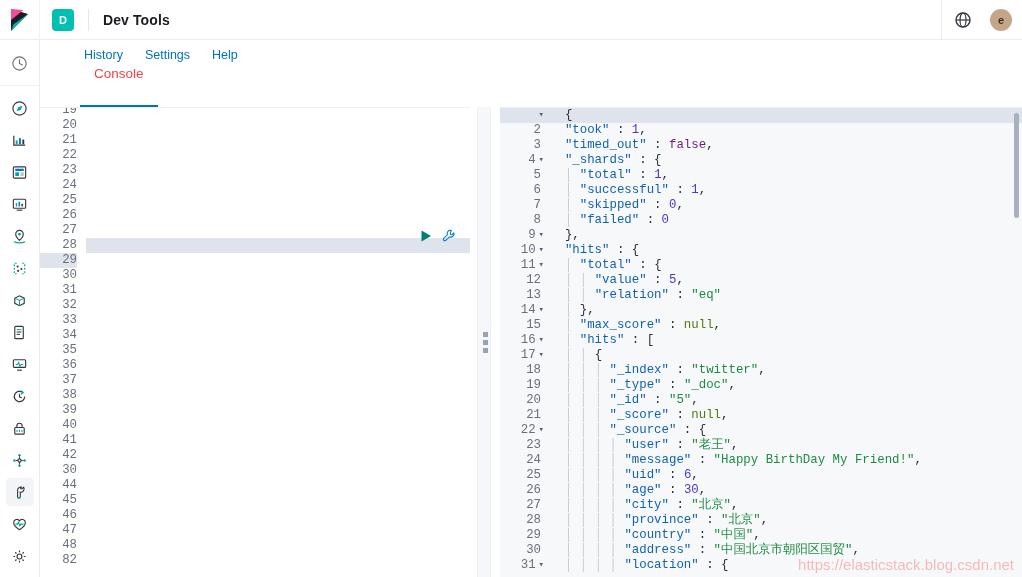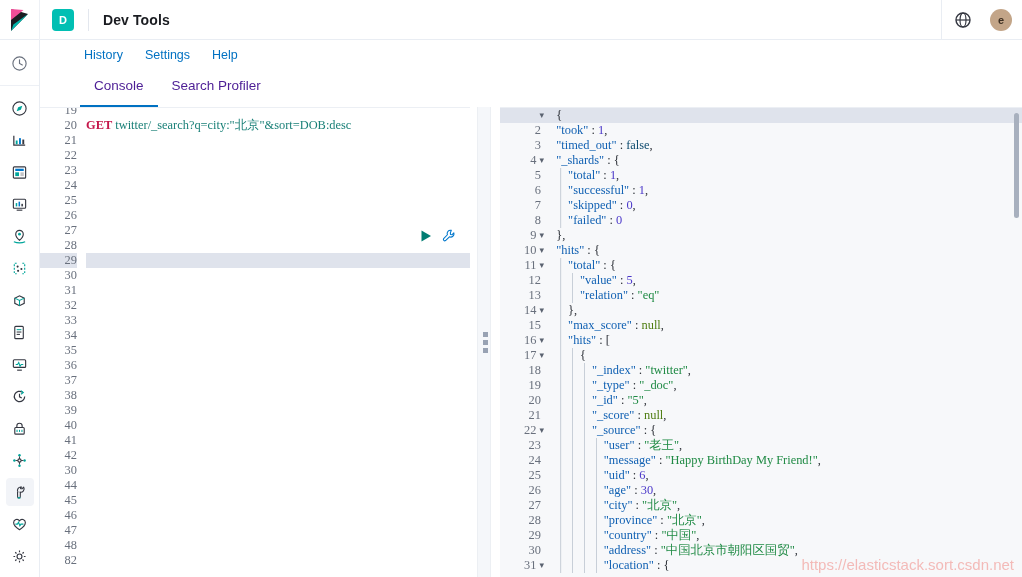--- a/index.html
+++ b/index.html
@@ -74,8 +74,8 @@
   .navlink { font-size: 12.5px; color: #0071c2; cursor: pointer; }
   .tabbar { height: 38px; display: flex; align-items: flex-end; padding-left: 40px; gap: 0; }
   .tab {
-    font-size: 13.5px; color: #4c1d95; cursor: pointer;
-    padding: 0 14px 12px 14px; border-bottom: 2px solid transparent;
+    font-size: 13.5px; color: #ef4444; cursor: pointer;
+    padding: 0 14px 24px 14px; border-bottom: 2px solid transparent;
   }
   .tab.active { border-bottom-color: #0071c2; font-weight: normal; }
 

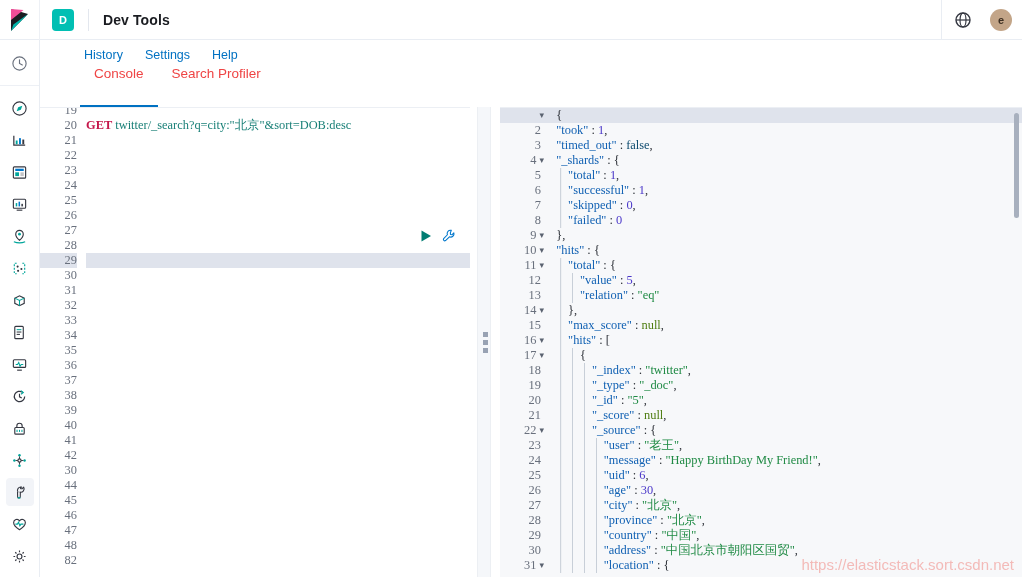--- a/index.html
+++ b/index.html
@@ -324,7 +324,6 @@
 
       <div class="tabbar">
         <span class="tab active">Console</span>
-        <span class="tab">Search Profiler</span>
       </div>
 
       <div class="panes">

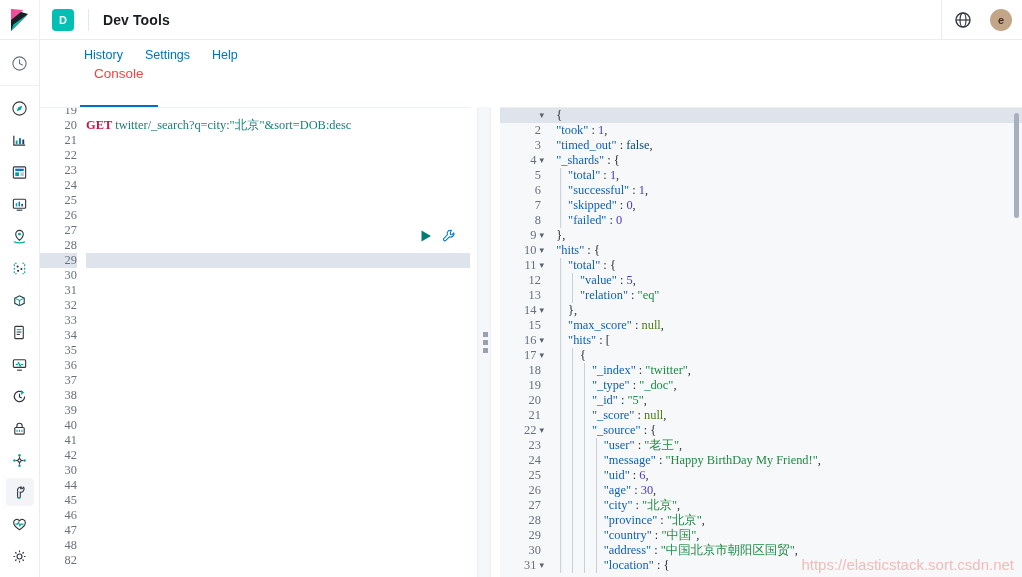--- a/index.html
+++ b/index.html
@@ -98,7 +98,7 @@
   .pane-right { flex: 1; display: flex; background: #f7f8fa; position: relative; overflow: hidden; border-top:1px solid #eceff4;}
 
   
-  .ed { font-family: Liberation Serif, serif; font-size: 12.4px; line-height: 15px; }
+  .ed { font-family: Liberation Mono, monospace; font-size: 12.4px; line-height: 15px; }
   .lineno {
     width: 46px; min-width: 46px;
     text-align: right; padding-right: 9px;

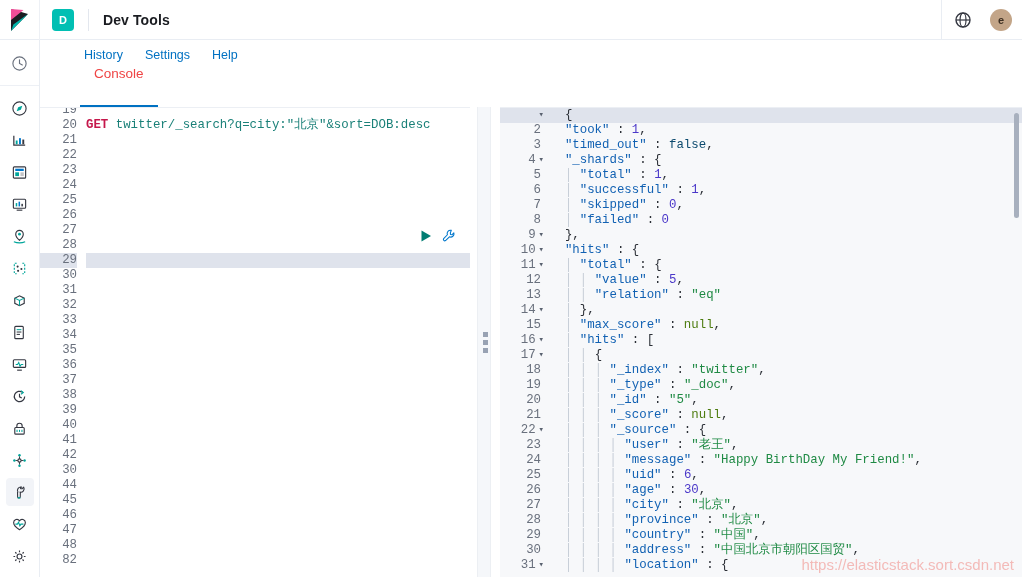--- a/index.html
+++ b/index.html
@@ -364,7 +364,6 @@
             </div>
           <div class="codearea" id="left-code" style="margin-top: -5px;">
               <div class="ln">&nbsp;</div>
-              <div class="ln"><span class="t-method">GET</span> <span class="t-url">twitter/_search?q=city:"北京"&amp;sort=DOB:desc</span></div>
               <div class="ln">&nbsp;</div>
               <div class="ln">&nbsp;</div>
               <div class="ln">&nbsp;</div>

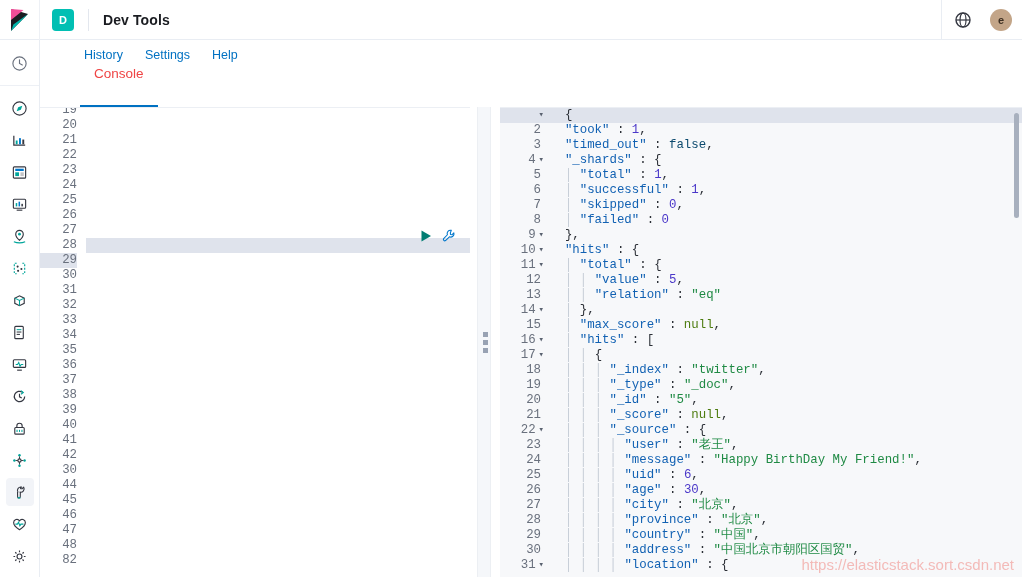--- a/index.html
+++ b/index.html
@@ -117,7 +117,7 @@
   .t-key    { color: #1161b3; }
   .t-str    { color: #1f8a44; }
   .t-num    { color: #4a37c9; }
-  .t-bool   { color: #0c4a6e; }
+  .t-bool   { color: #701a75; }
   .t-null   { color: #4d7c0f; }
   .t-punc   { color: #2b2f36; }
   .t-guide  { color: #c3c9d4; }

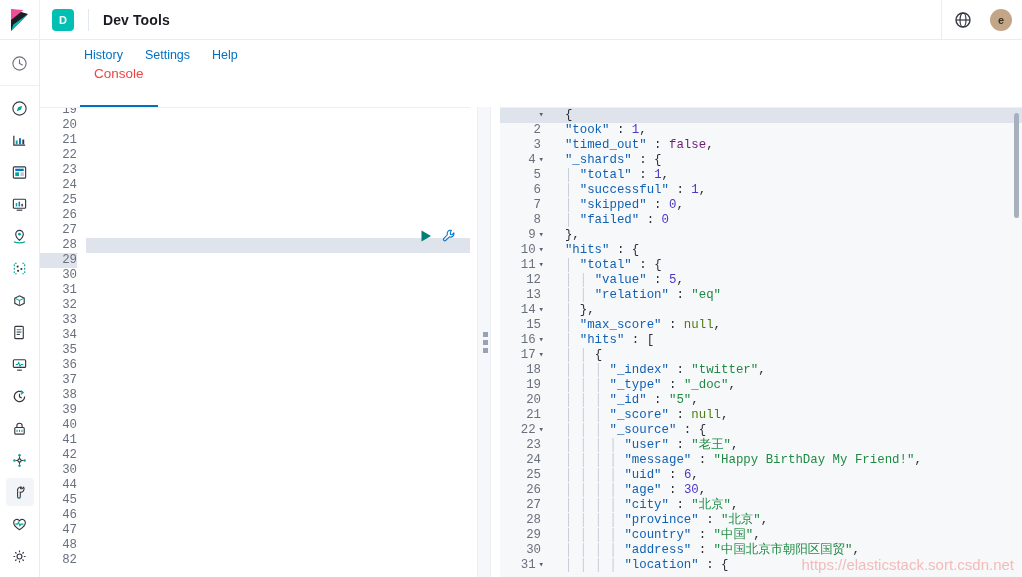--- a/index.html
+++ b/index.html
@@ -492,7 +492,7 @@
     </div>
   </div>
 
-  <div class="watermark">https://elasticstack.sort.csdn.net</div>
+  <div class="watermark">https://elasticstack.blog.csdn.net</div>
 </div>
 
 </body></html>

